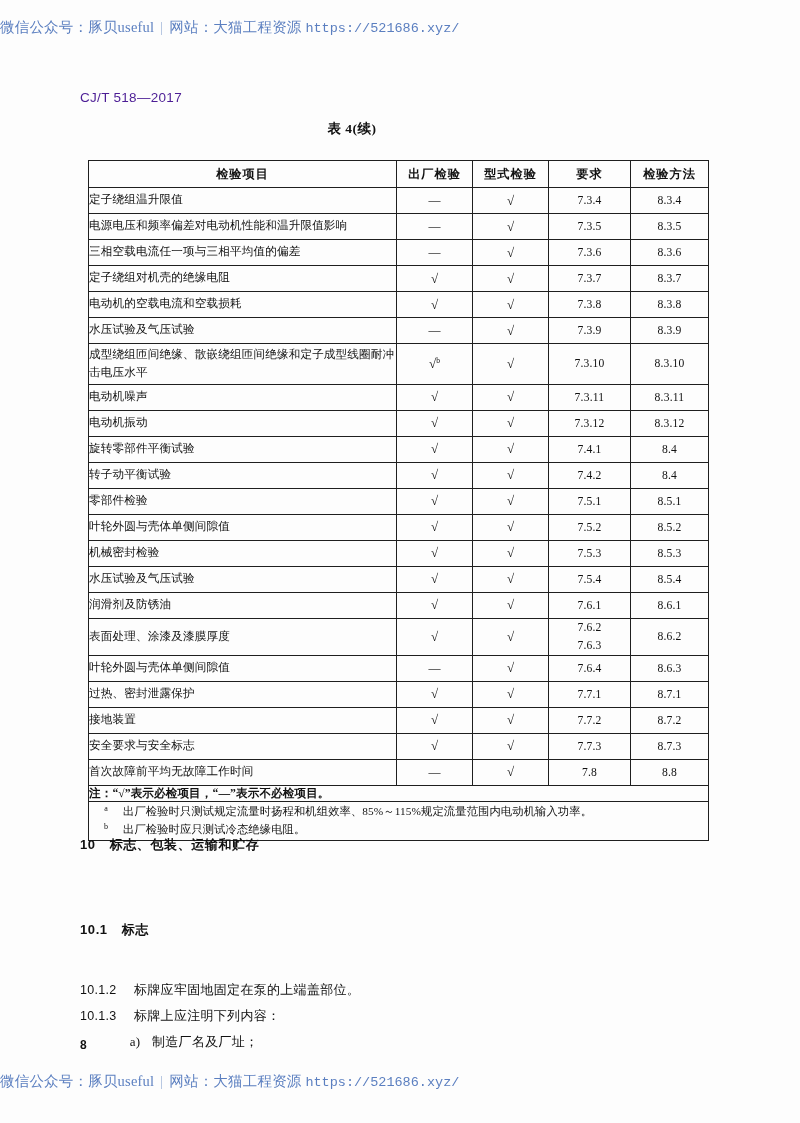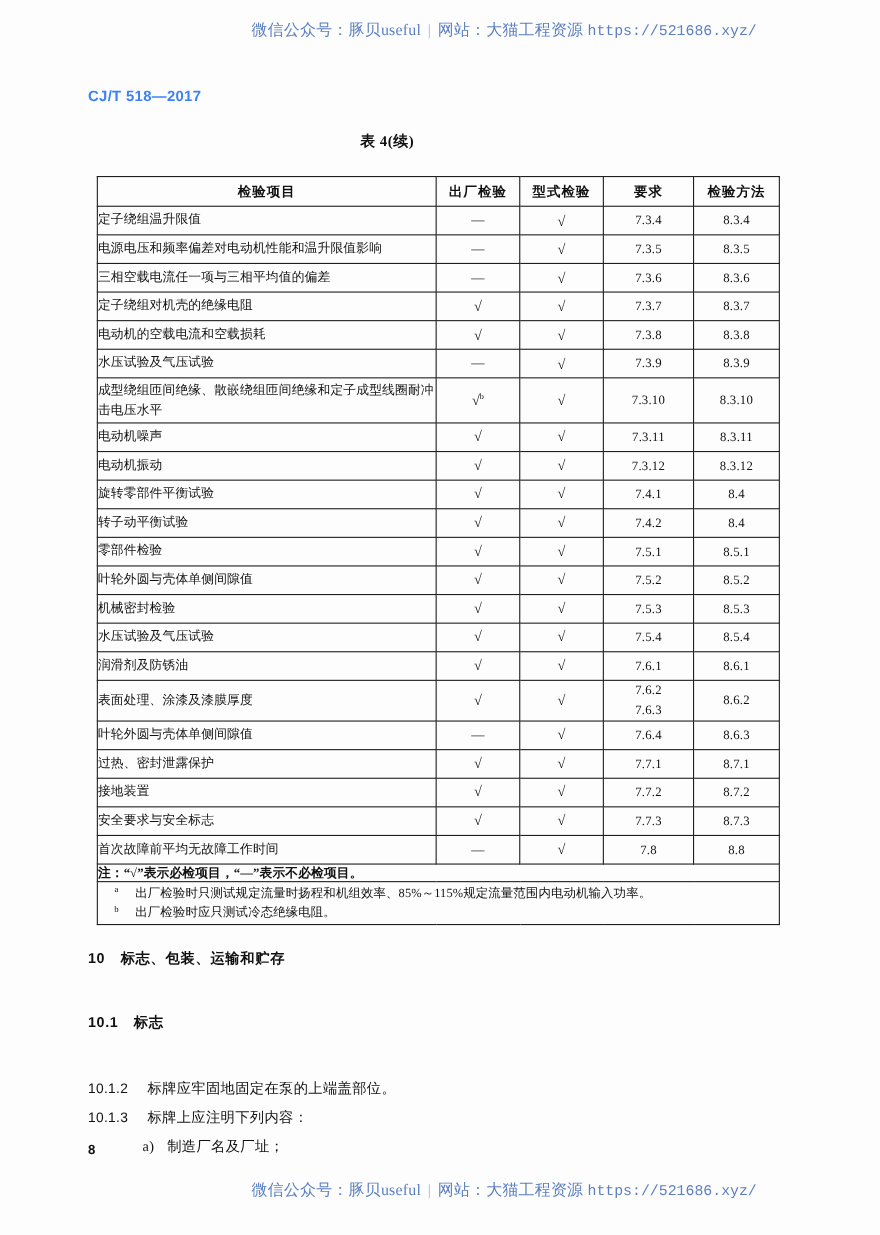--- a/index.html
+++ b/index.html
@@ -26,7 +26,7 @@
     position: absolute;
     left: 0;
     width: 688px;
-    text-align: right;
+    text-align: left;
     color: #5b7fc0;
     font-size: 14.5px;
     letter-spacing: 0.2px;

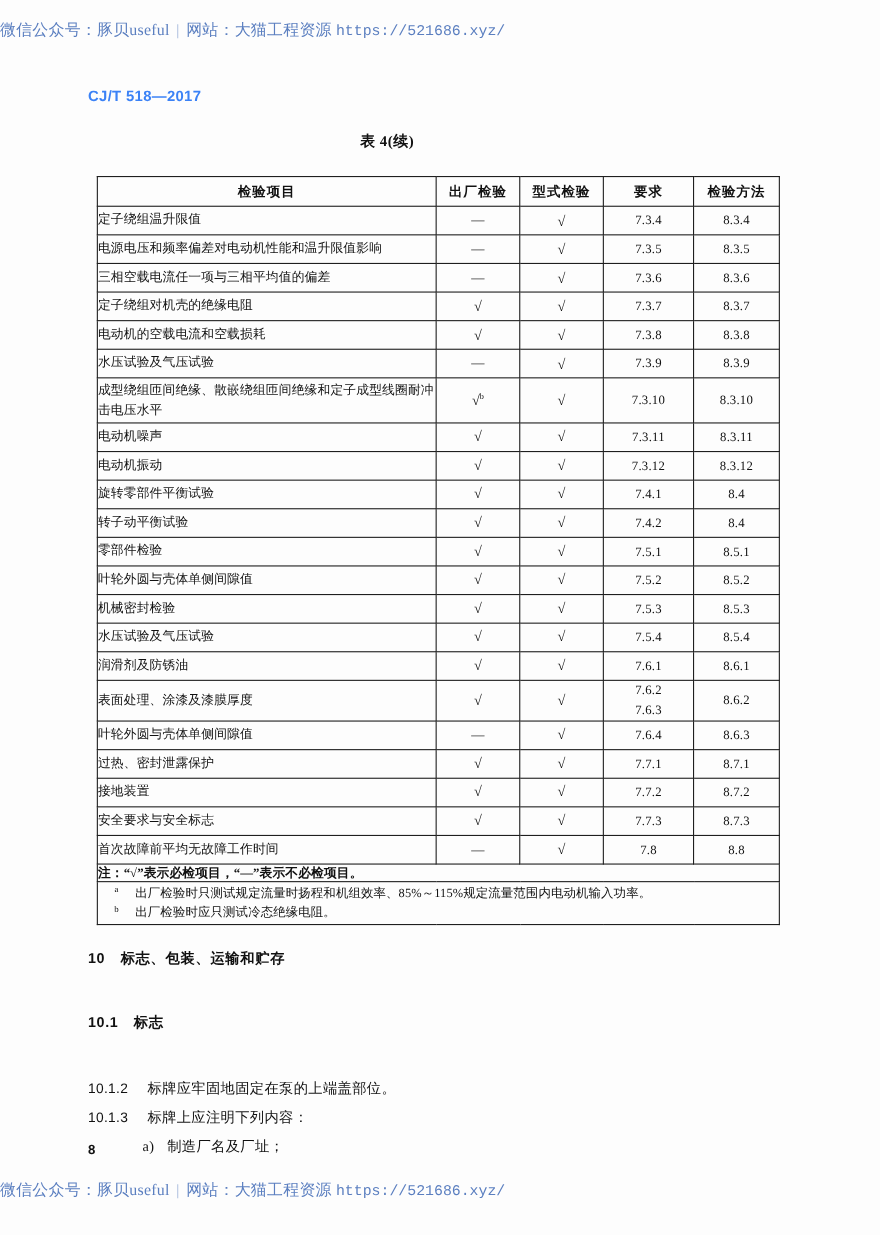--- a/index.html
+++ b/index.html
@@ -50,12 +50,12 @@
   .std-code {
     position: absolute;
     left: 80px;
-    top: 80px;
+    top: 90px;
     font-family: "Liberation Sans", "DejaVu Sans", sans-serif;
-    font-weight: bold;
+    font-weight: normal;
     font-size: 13.5px;
     letter-spacing: 0.3px;
-    color: #3b82f6;
+    color: #4c1d95;
   }
   .table-caption {
     position: absolute;

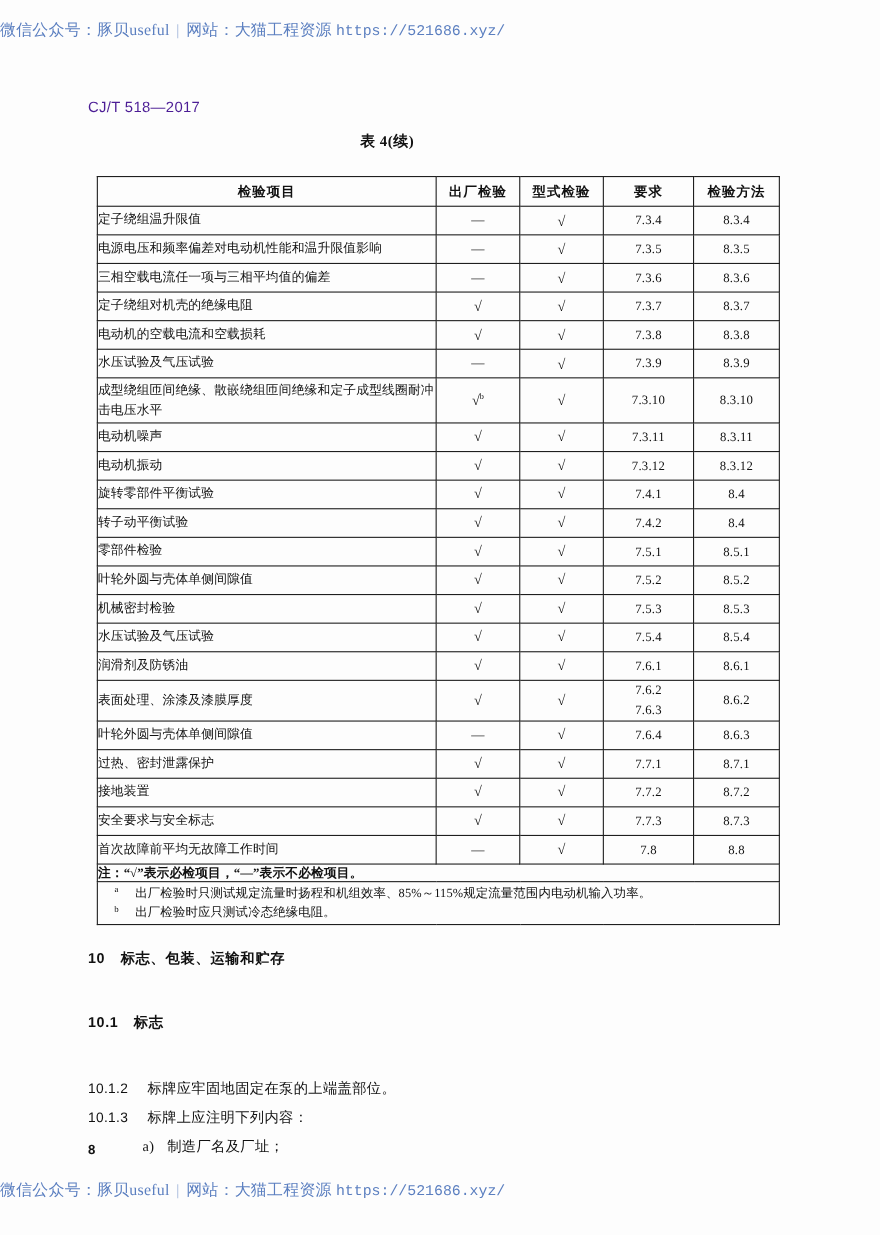--- a/index.html
+++ b/index.html
@@ -175,7 +175,7 @@
     white-space: nowrap;
   }
   .clause-h1 {
-    top: 862px;
+    top: 836px;
     font-family: "Liberation Sans", "DejaVu Sans", sans-serif;
     font-weight: bold;
     font-size: 13px;

